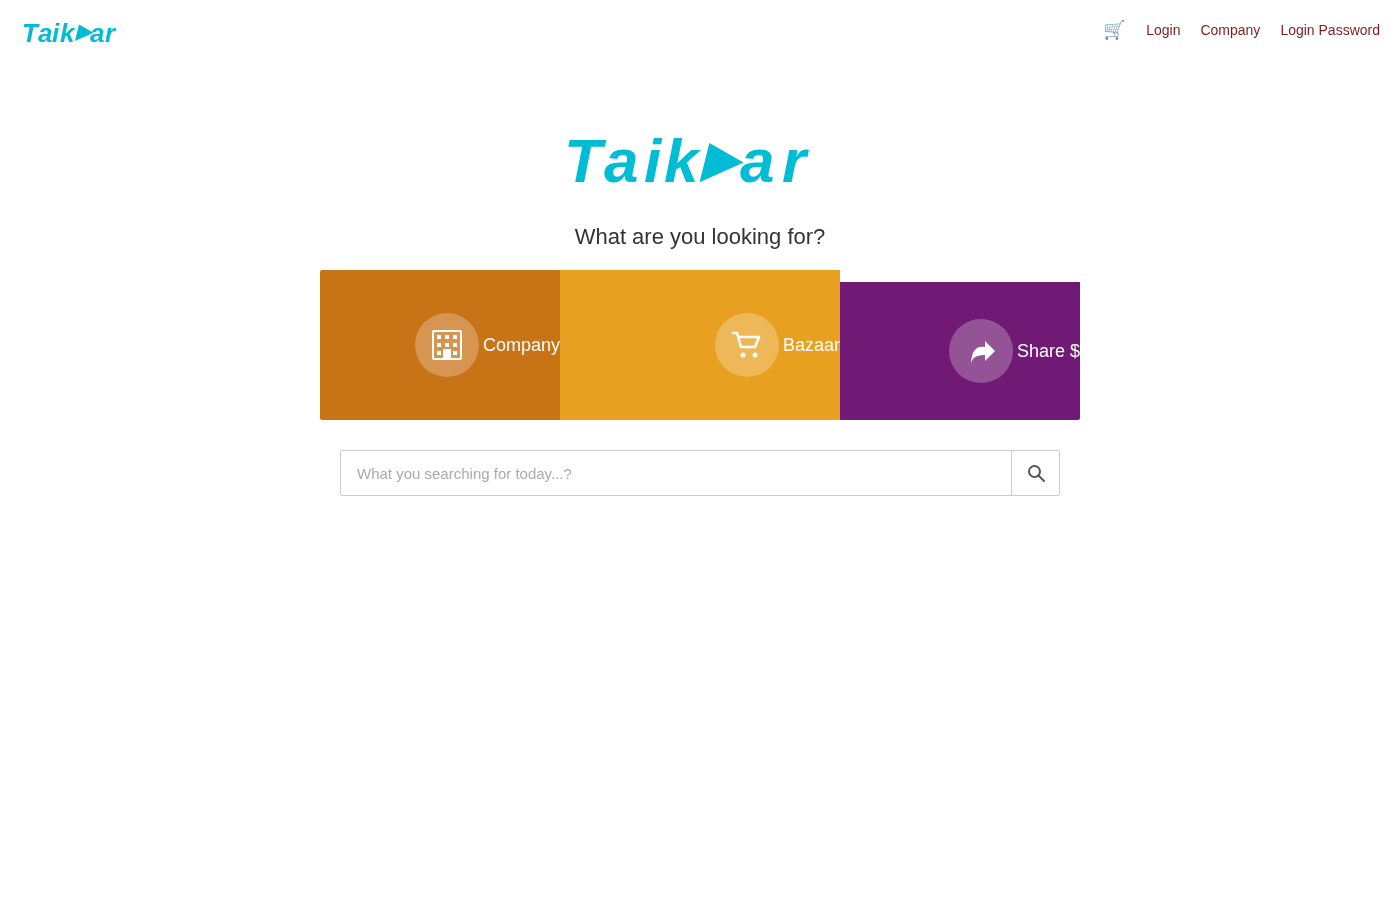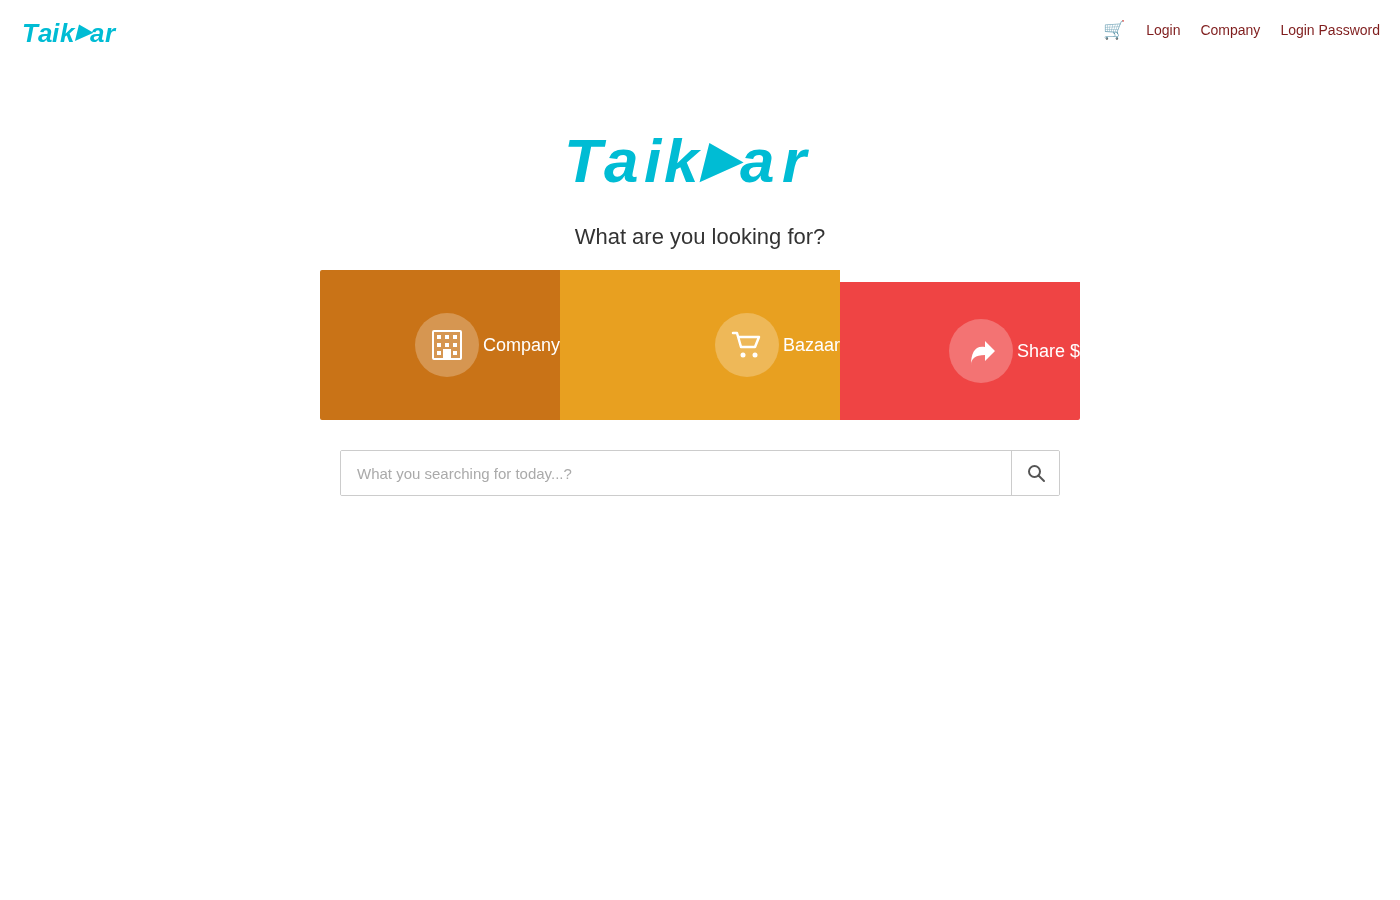--- a/index.html
+++ b/index.html
@@ -103,7 +103,7 @@
     }
 
     .category-card.share {
-      background-color: #ef4444;
+      background-color: #701a75;
       margin-top: 12px;
     }
 

